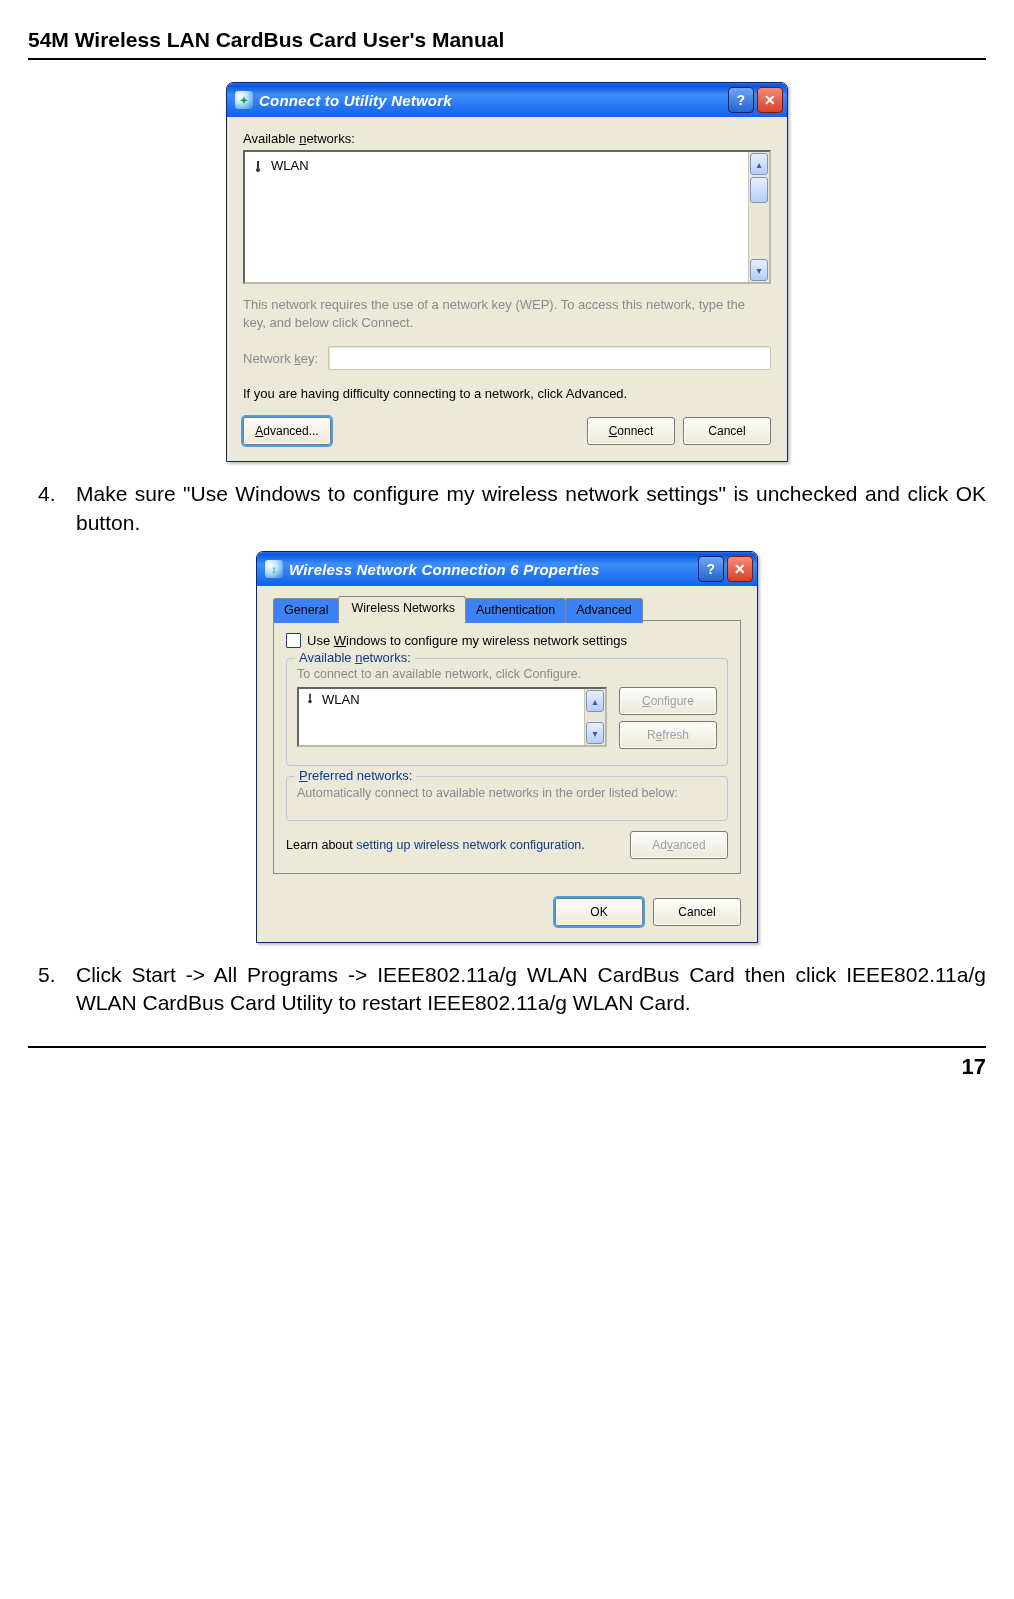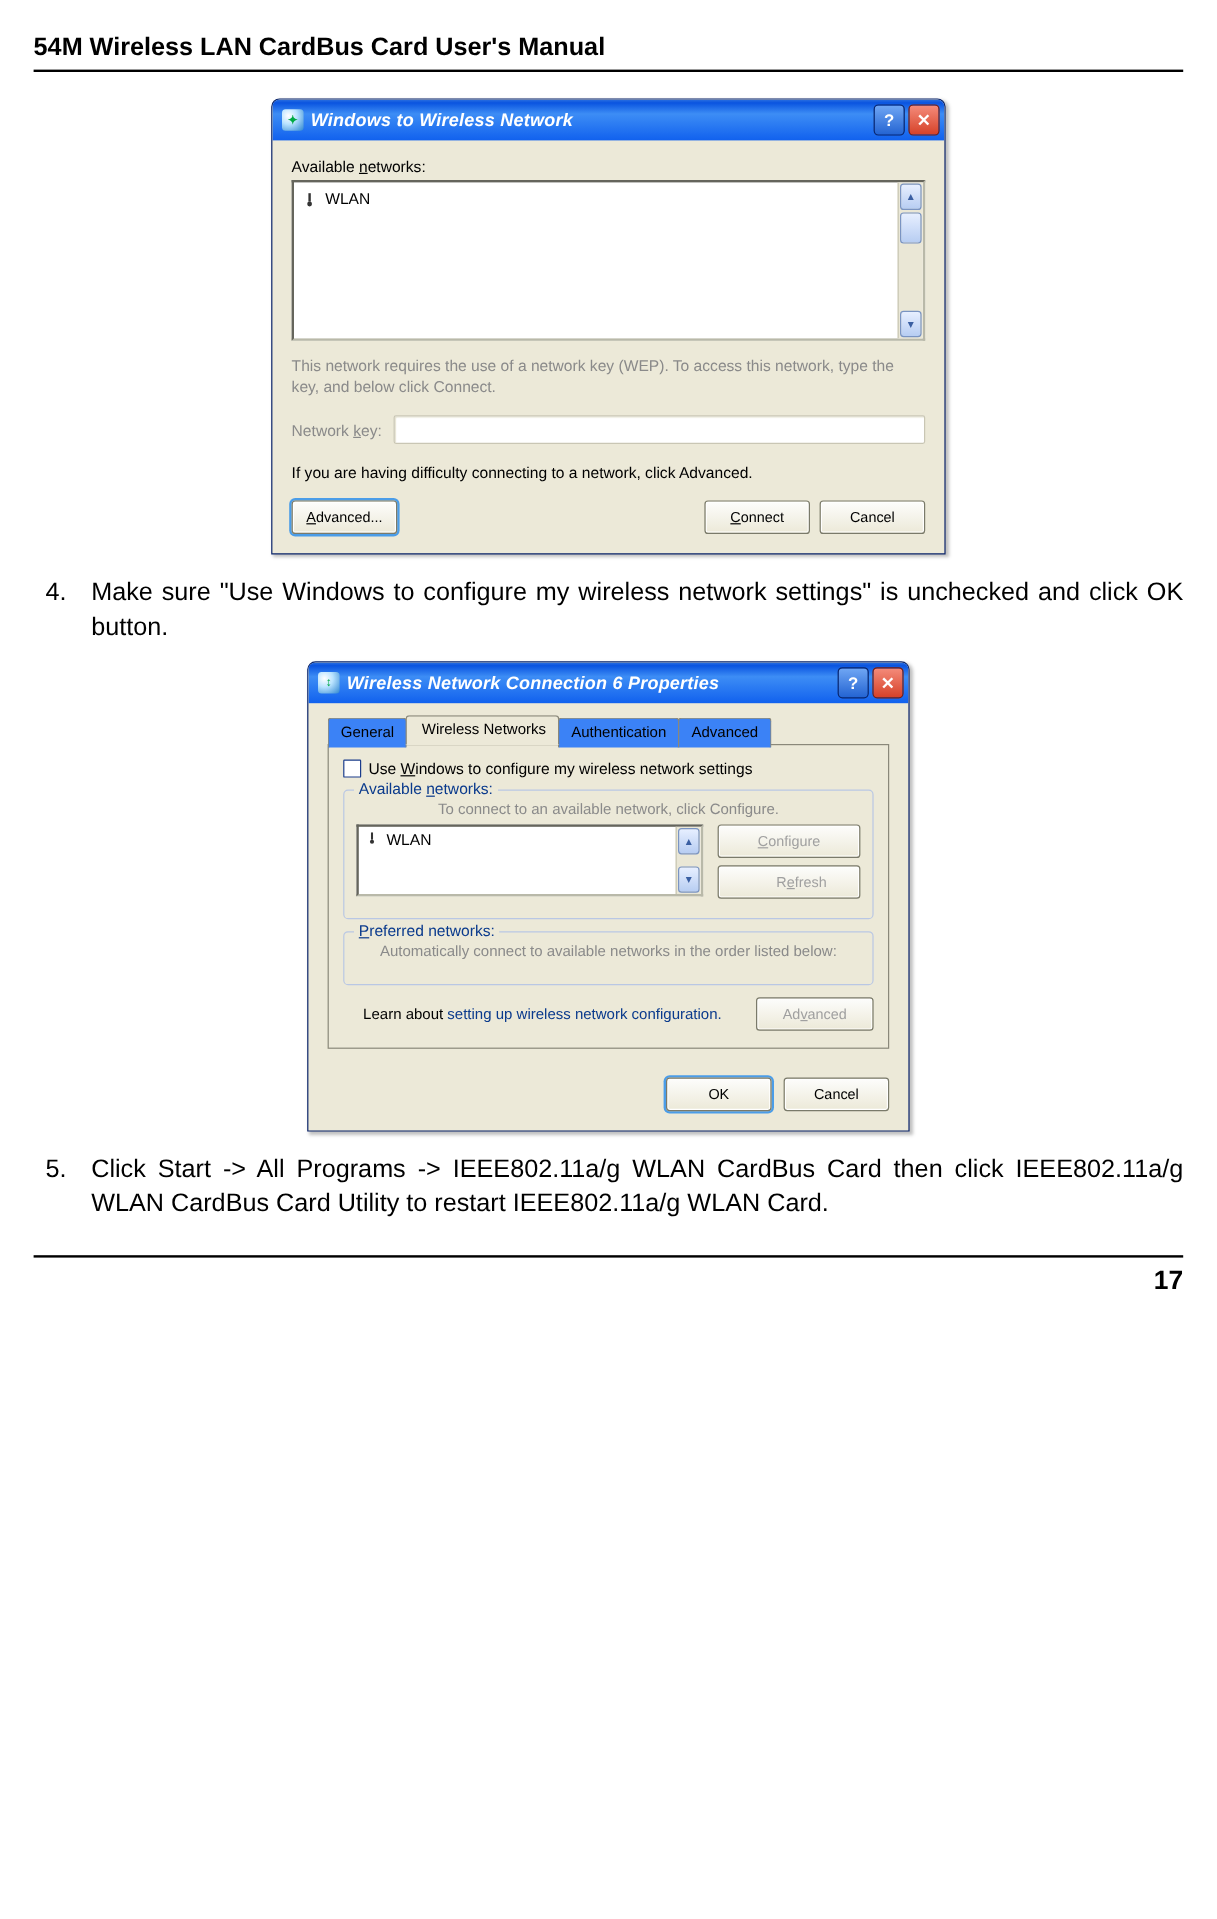--- a/index.html
+++ b/index.html
@@ -266,7 +266,7 @@
 <div class="xp-dialog" style="width:560px;">
   <div class="xp-titlebar">
     <span class="title-icon">✦</span>
-    <span>Windows to Wireless Network</span>
+    <span>Connect to Utility Network</span>
     <div class="xp-title-buttons">
       <div class="xp-title-btn">
             <span>?</span>

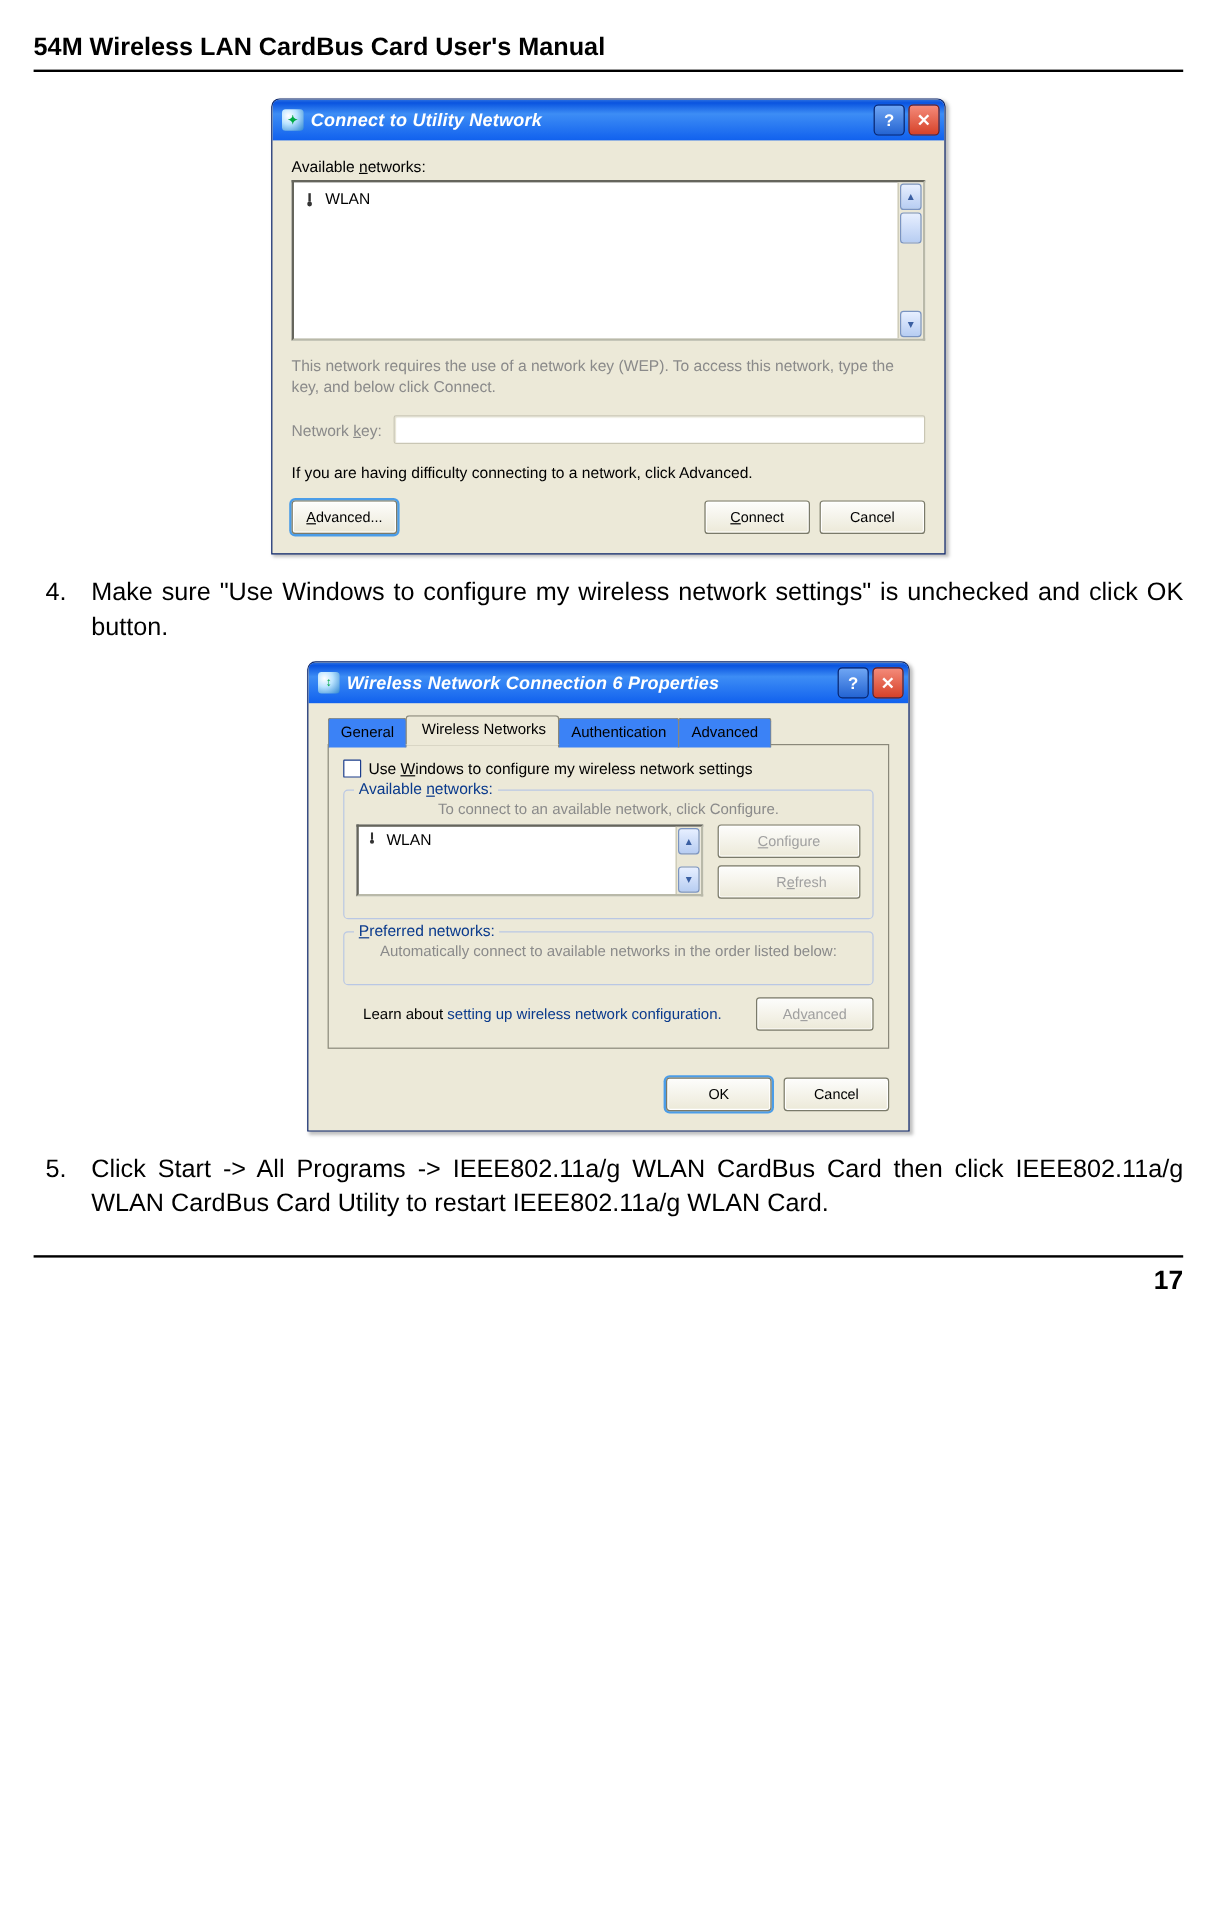--- a/index.html
+++ b/index.html
@@ -208,7 +208,6 @@
     border: 1px solid #8a887a;
     background: #ece9d8;
     padding: 12px 12px 14px 12px;
-    text-align: center;
   }
   .checkbox-row {
     display: flex;

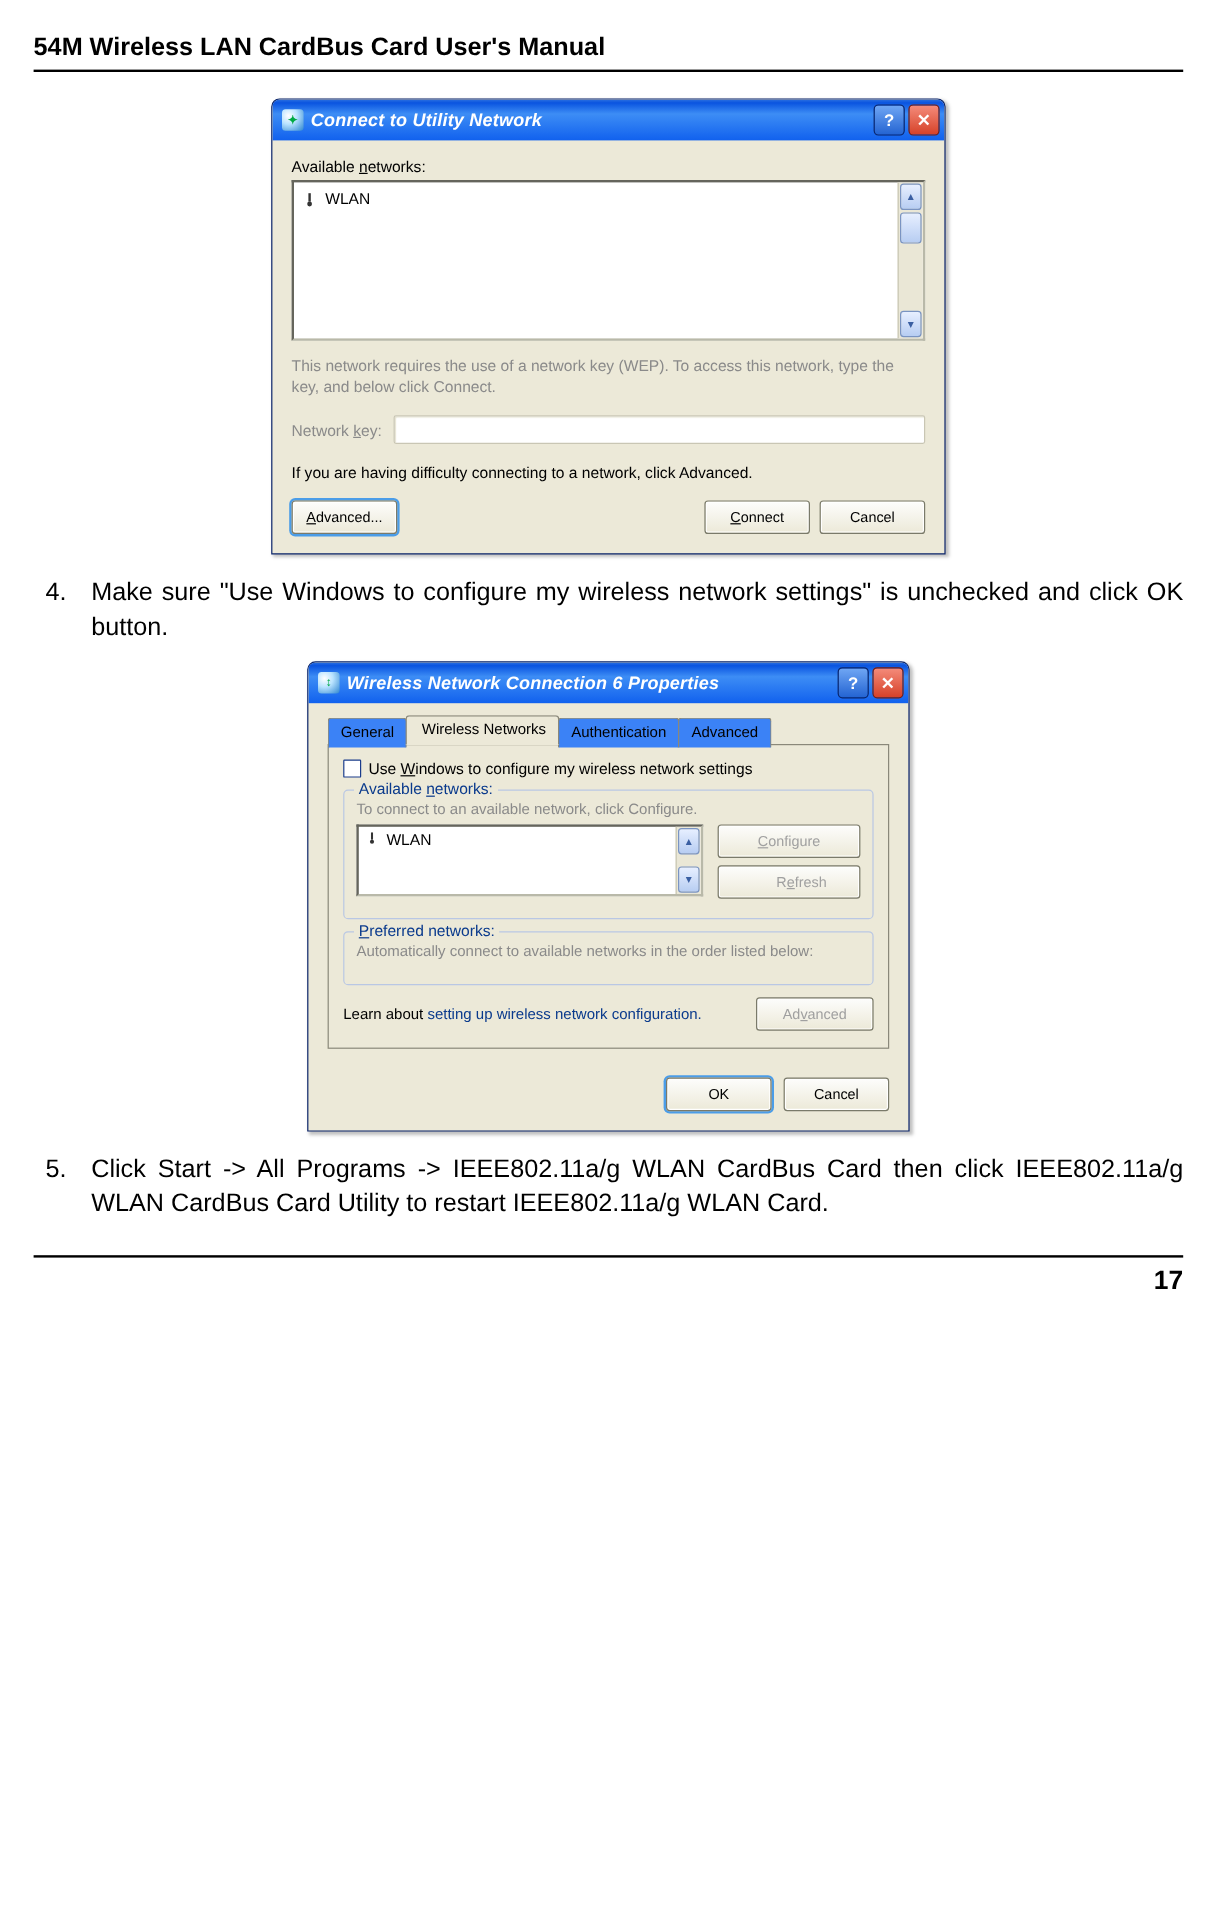--- a/index.html
+++ b/index.html
@@ -374,7 +374,7 @@
             <div class="xp-btn disabled" style="min-width:96px;">
                   <span><span class="underline">C</span>onfigure</span>
                 </div>
-            <div class="xp-btn disabled" style="min-width:96px;padding-left:21px;">
+            <div class="xp-btn disabled" style="min-width:96px;">
                   <span>R<span class="underline">e</span>fresh</span>
                 </div>
           </div>

